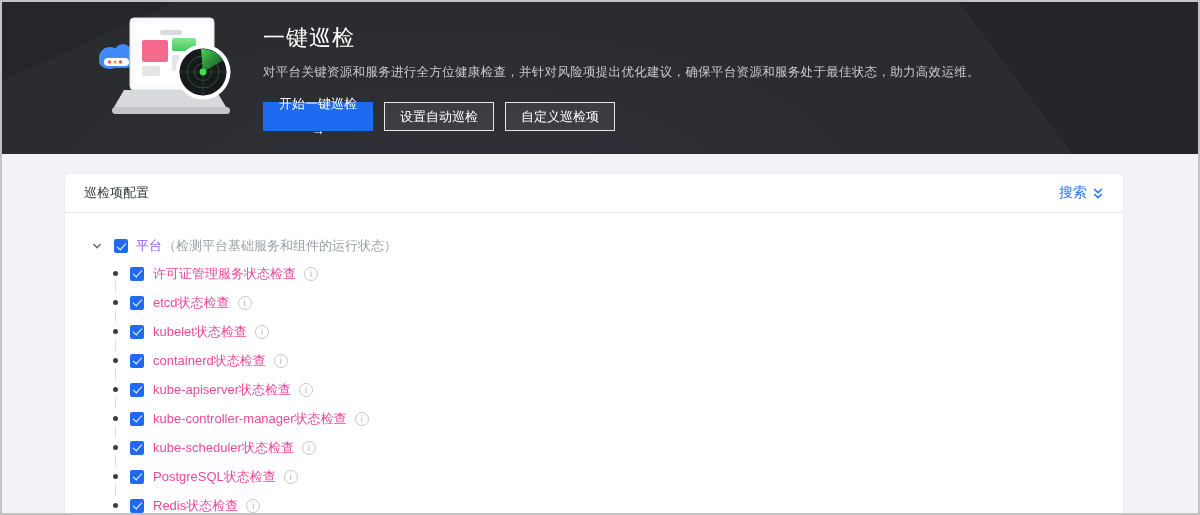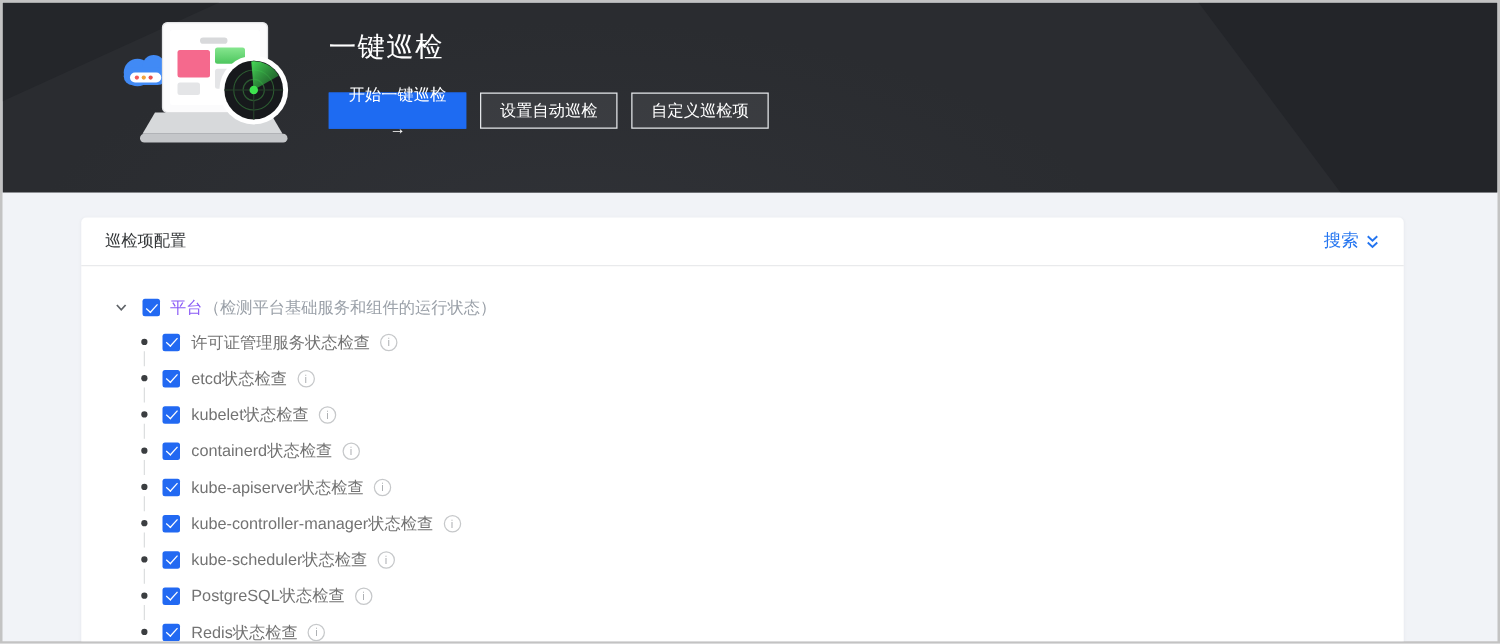--- a/index.html
+++ b/index.html
@@ -161,6 +161,7 @@
 
     <div class="hero-text">
       <div class="hero-title">一键巡检</div>
+      <div class="hero-desc">对平台关键资源和服务进行全方位健康检查，并针对风险项提出优化建议，确保平台资源和服务处于最佳状态，助力高效运维。</div>
       <div class="hero-buttons">
         <button class="btn btn-primary">
           <span>开始一键巡检</span>

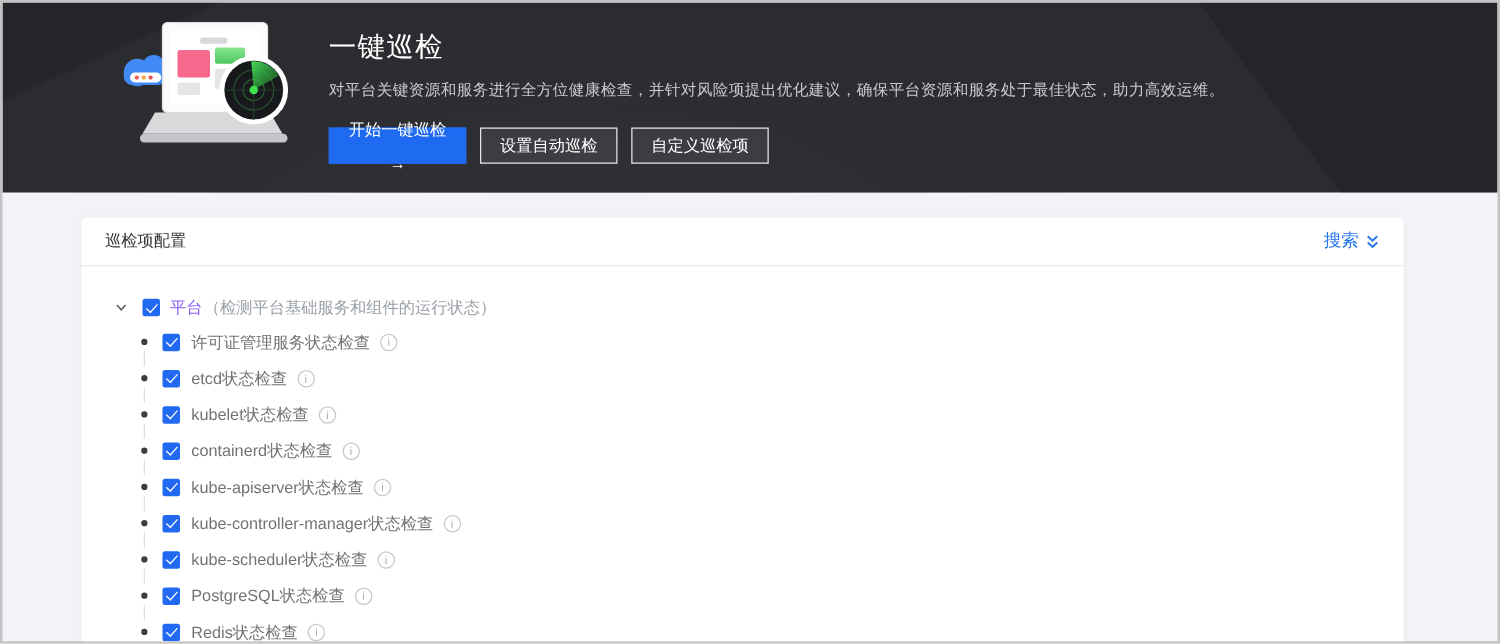--- a/index.html
+++ b/index.html
@@ -96,7 +96,7 @@
     border-left: 1px solid #dcdedf;
   }
   .bullet { width: 5px; height: 5px; border-radius: 50%; background: #3b3e41; margin-right: 12px; flex: none; }
-  .item-label { margin-left: 9px; font-size: 13px; color: #737373; }
+  .item-label { margin-left: 9px; font-size: 13px; color: #ec4899; }
   .info-icon {
     margin-left: 8px; width: 14px; height: 14px; border-radius: 50%;
     border: 1px solid #c6c8ca; color: #aeb1b4;

